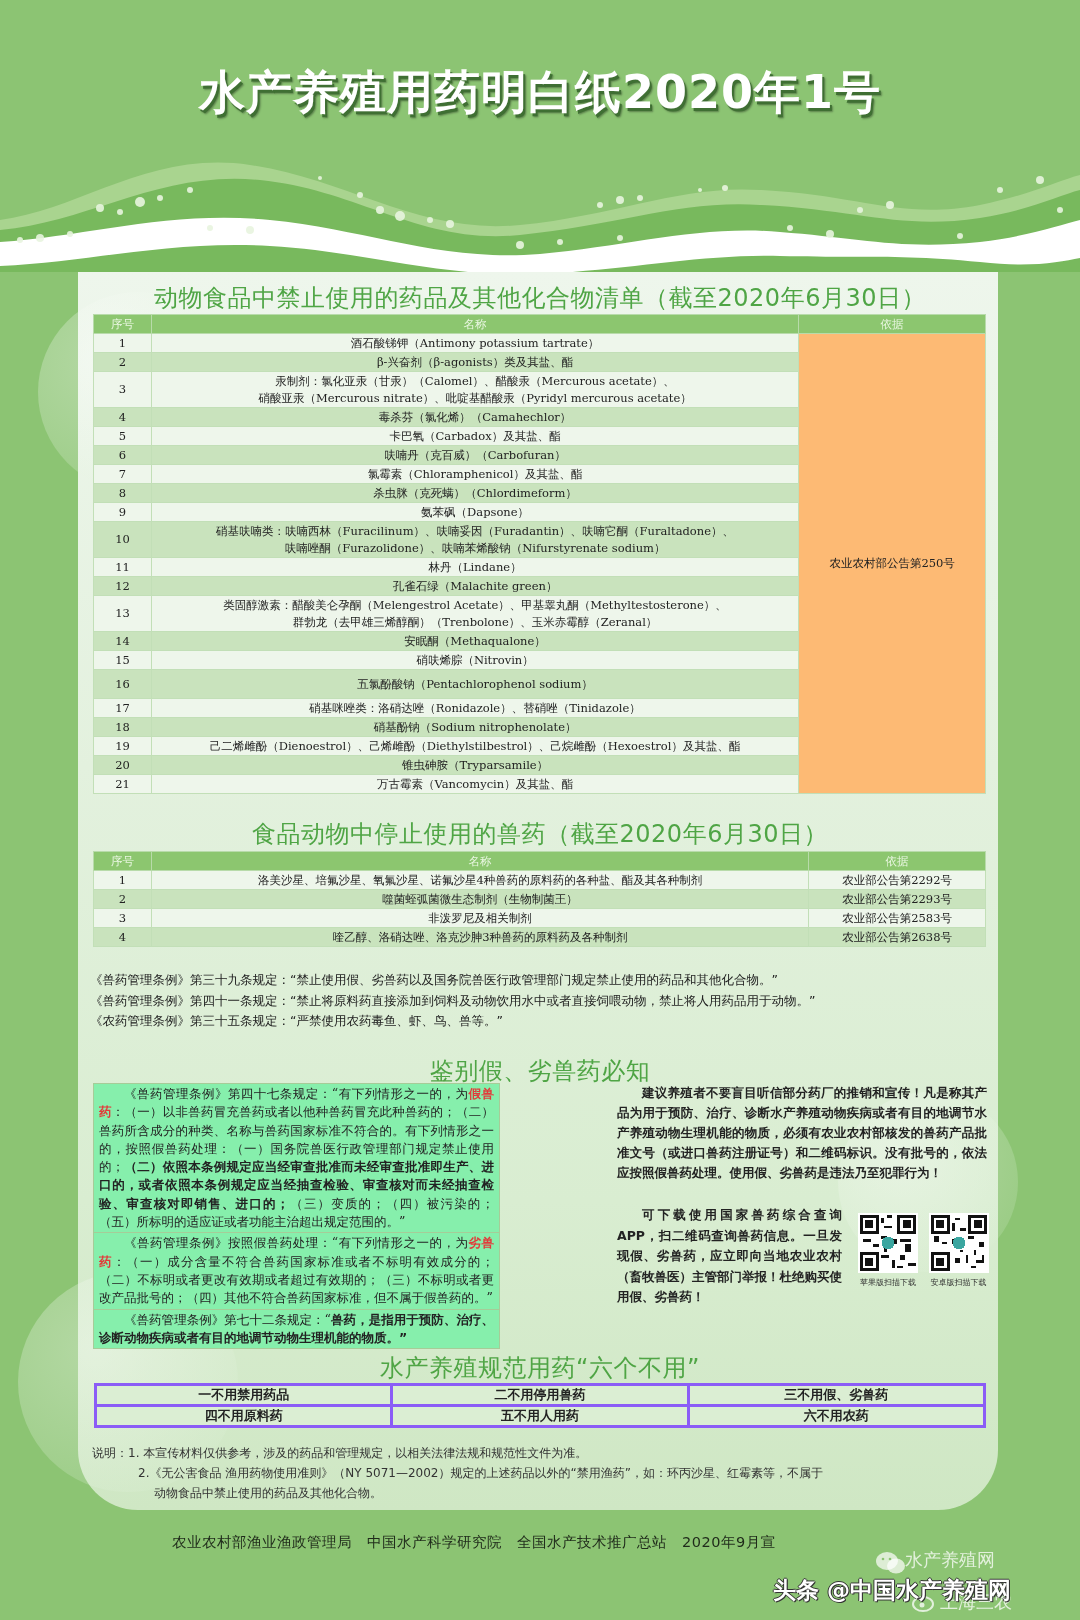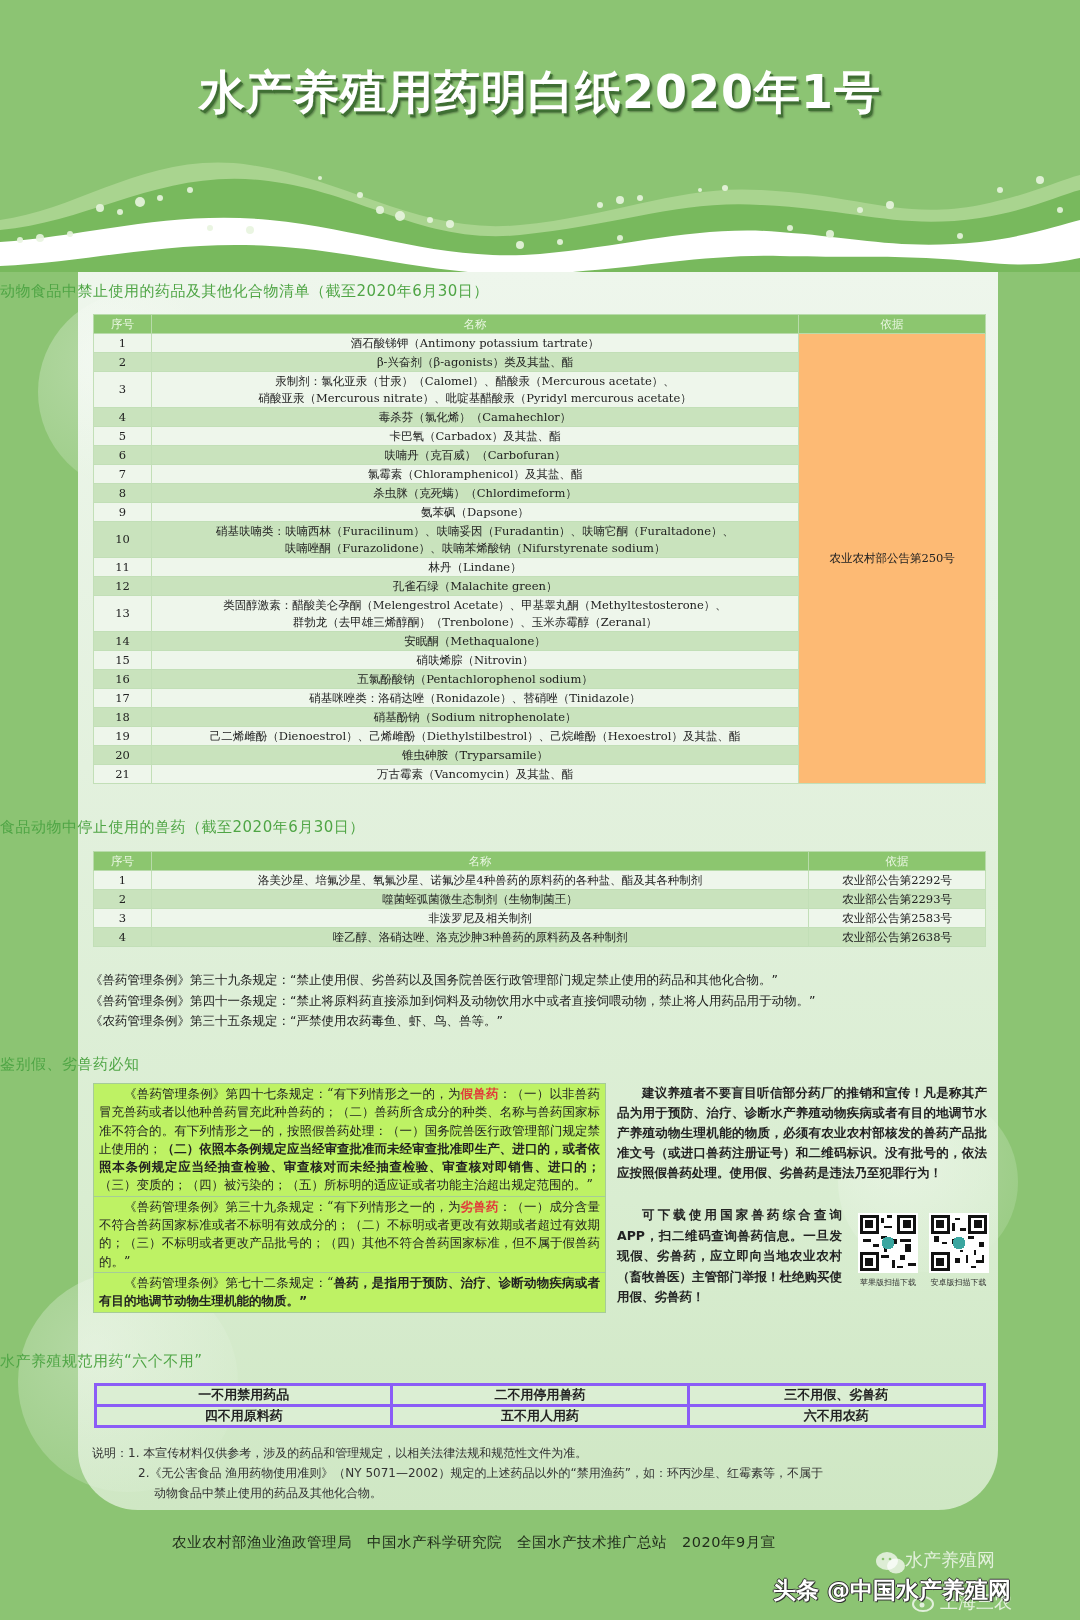--- a/index.html
+++ b/index.html
@@ -33,8 +33,8 @@
     background: radial-gradient(circle at 35% 35%, rgba(255,255,255,0.35), rgba(200,230,190,0.15));
   }
   .section-title {
-    position: absolute; left: 0; width: 1080px; text-align: left;
-    color: #4fa545; font-size: 15px; letter-spacing: 0.5px;
+    position: absolute; left: 0; width: 1080px; text-align: center;
+    color: #4fa545; font-size: 24px; letter-spacing: 0.5px;
   }
   table.grid {
     position: absolute; border-collapse: collapse;

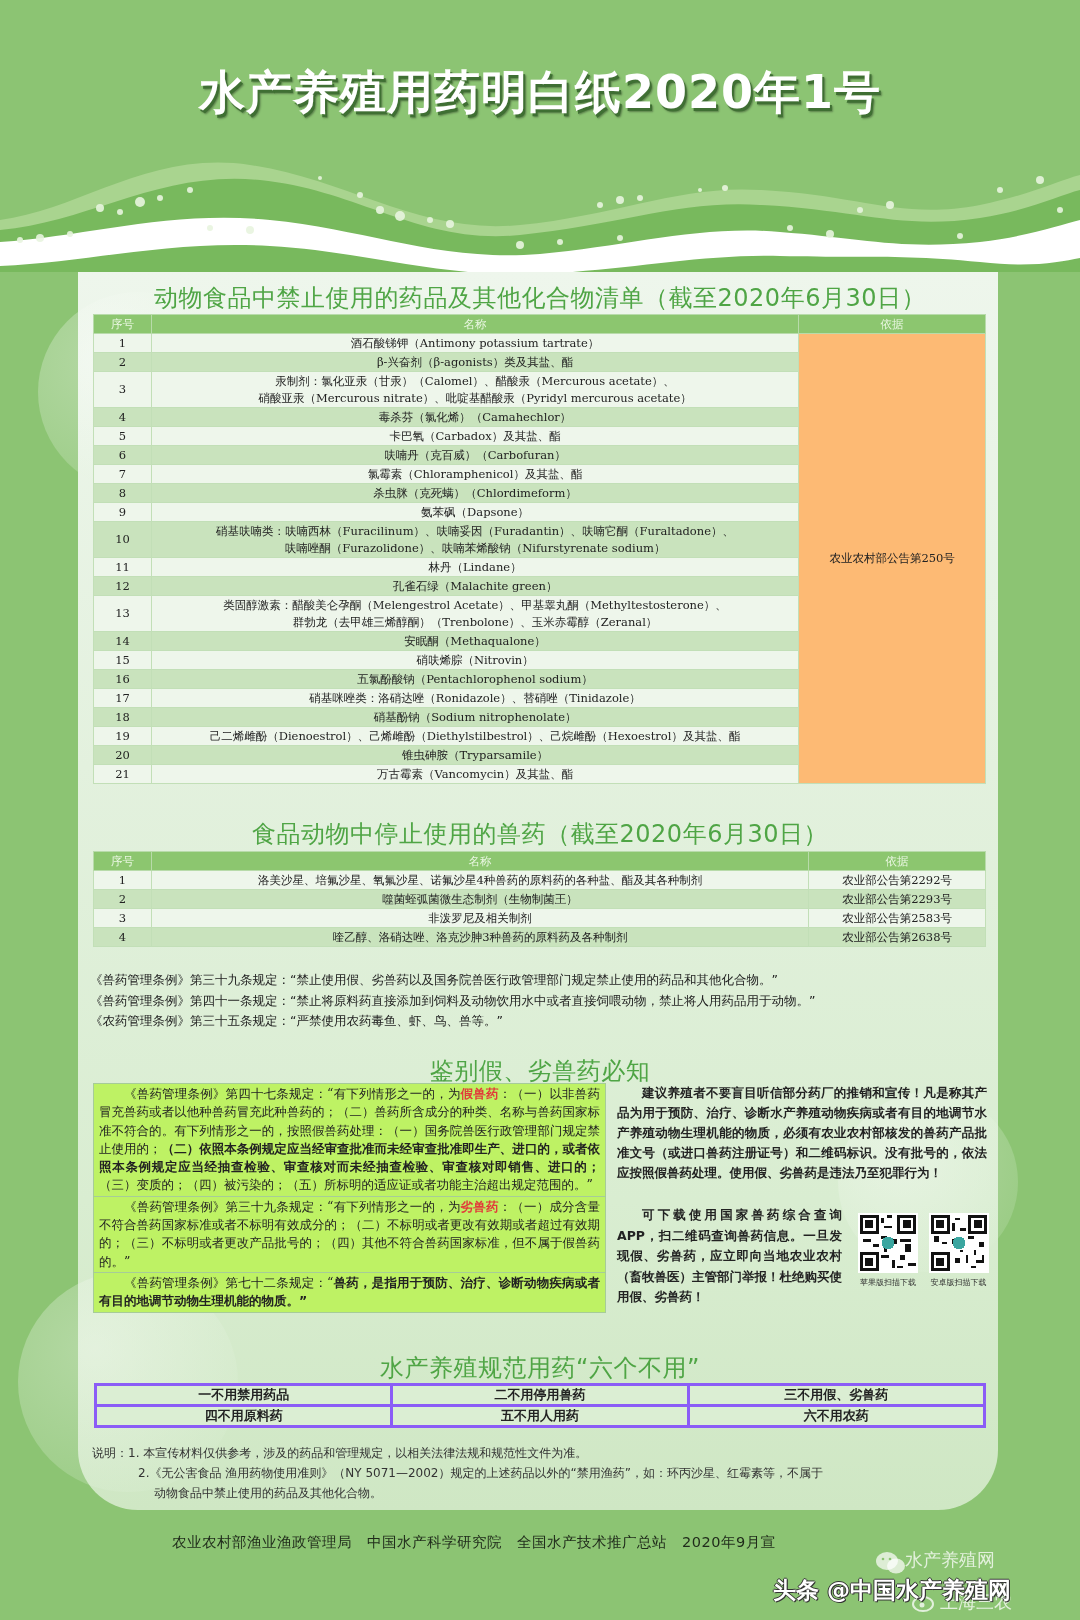--- a/index.html
+++ b/index.html
@@ -281,7 +281,7 @@
         </td>
       </tr>
       <tr class="even">
-        <td class="c" style="height:19px">16</td>
+        <td class="c" style="height:29px">16</td>
         <td class="c">
           <div>五氯酚酸钠（Pentachlorophenol sodium）</div>
         </td>

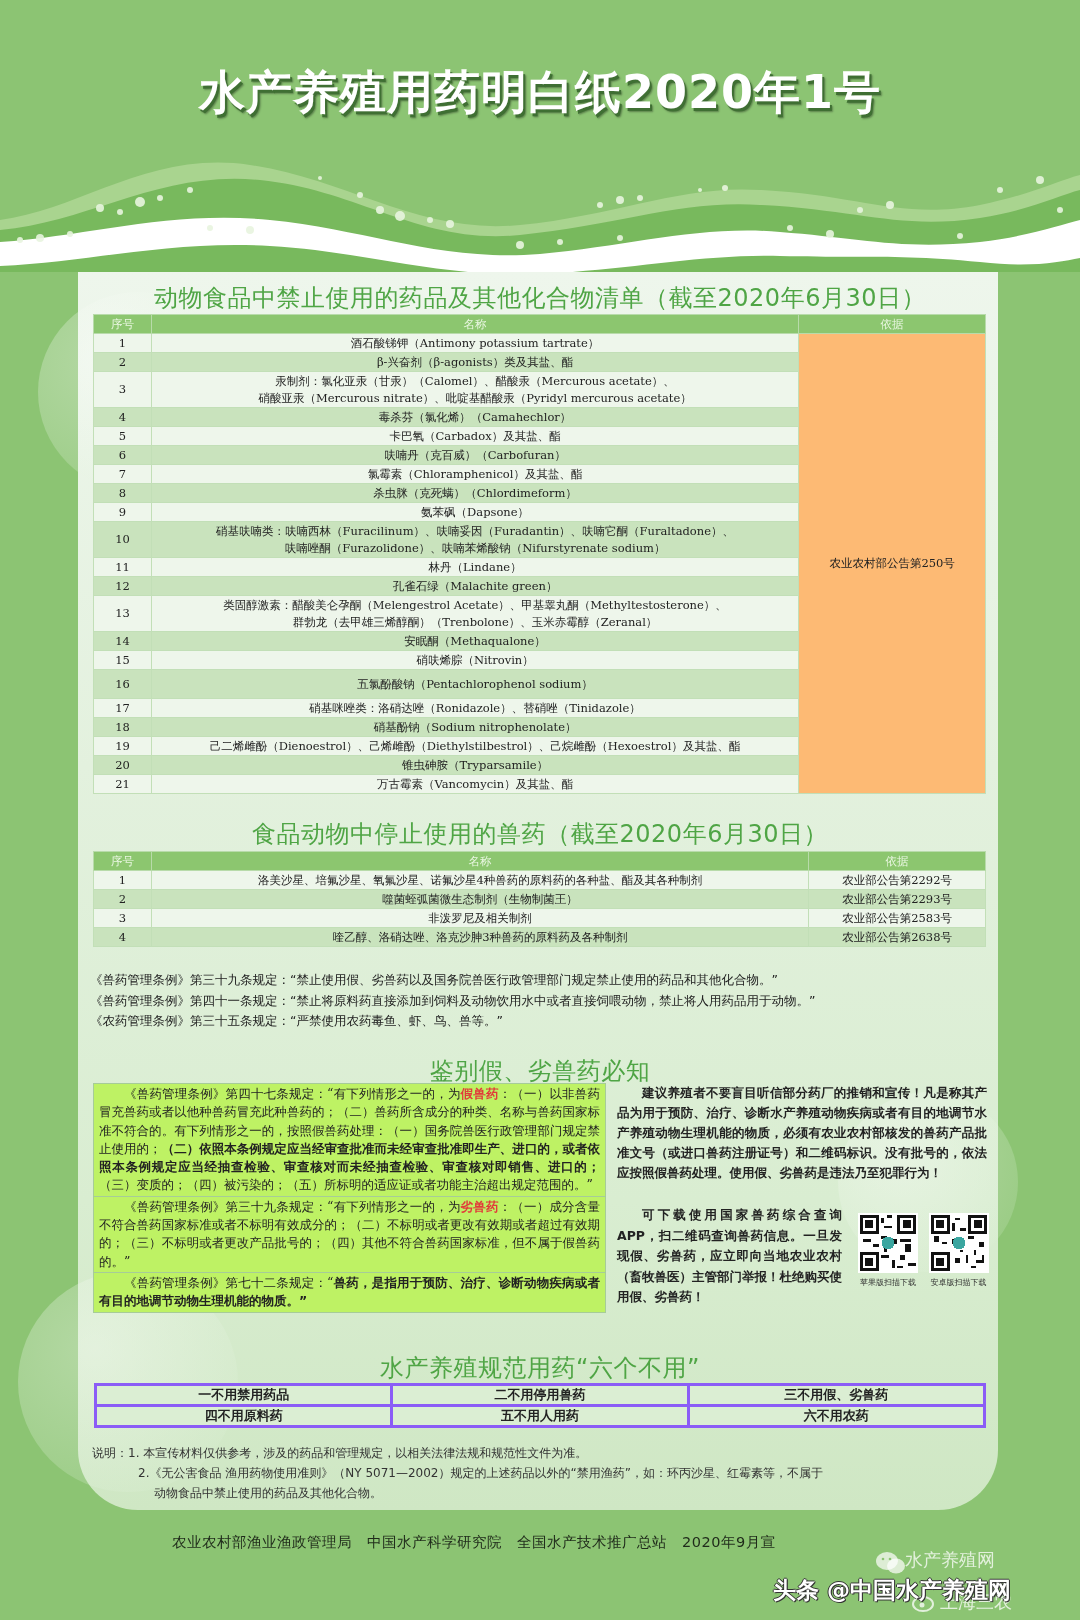--- a/index.html
+++ b/index.html
@@ -58,8 +58,8 @@
     font-size: 12.5px; line-height: 20.5px; color: #222;
   }
   .law-box {
-    position: absolute; left: 93px; top: 1083px; width: 513px;
-    border: 1px solid #a6cc98; background: #bef264;
+    position: absolute; left: 93px; top: 1083px; width: 407px;
+    border: 1px solid #a6cc98; background: #86efac;
     font-family: "DejaVu Serif", "Liberation Serif", serif;
     font-size: 12.5px; line-height: 18.3px; color: #222;
   }

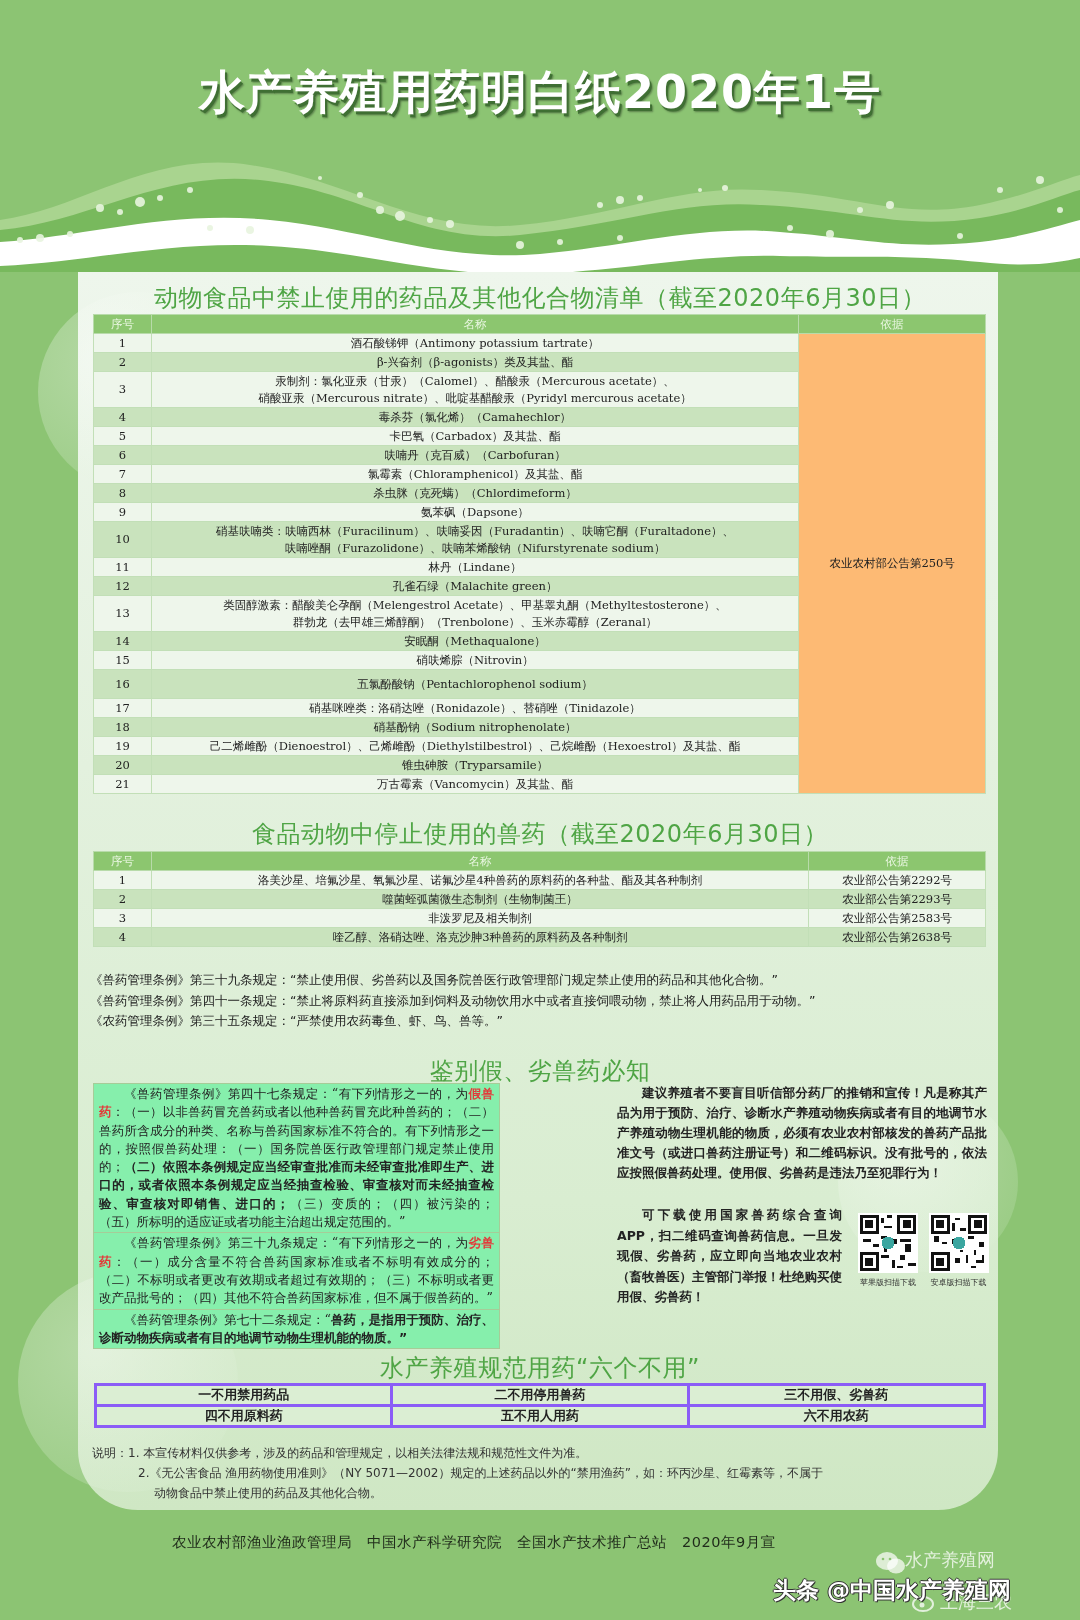--- a/index.html
+++ b/index.html
@@ -366,7 +366,7 @@
     <span>《兽药管理条例》第四十七条规定：“有下列情形之一的，为</span><span class="hl">假兽药</span><span>：（一）以非兽药冒充兽药或者以他种兽药冒充此种兽药的；（二）兽药所含成分的种类、名称与兽药国家标准不符合的。有下列情形之一的，按照假兽药处理：（一）国务院兽医行政管理部门规定禁止使用的；</span><span class="b">（二）依照本条例规定应当经审查批准而未经审查批准即生产、进口的，或者依照本条例规定应当经抽查检验、审查核对而未经抽查检验、审查核对即销售、进口的；</span><span>（三）变质的；（四）被污染的；（五）所标明的适应证或者功能主治超出规定范围的。”</span>
   </div>
   <div class="para">
-    <span>《兽药管理条例》第三十九条规定：“有下列情形之一的，为</span><span class="hl">劣兽药</span><span>：（一）成分含量不符合兽药国家标准或者不标明有效成分的；（二）不标明或者更改有效期或者超过有效期的；（三）不标明或者更改产品批号的；（四）其他不符合兽药国家标准，但不属于假兽药的。”</span>
+    <span>《兽药管理条例》按照假兽药处理：“有下列情形之一的，为</span><span class="hl">劣兽药</span><span>：（一）成分含量不符合兽药国家标准或者不标明有效成分的；（二）不标明或者更改有效期或者超过有效期的；（三）不标明或者更改产品批号的；（四）其他不符合兽药国家标准，但不属于假兽药的。”</span>
   </div>
   <div class="para">
     <span>《兽药管理条例》第七十二条规定：“</span><span class="b">兽药，是指用于预防、治疗、诊断动物疾病或者有目的地调节动物生理机能的物质。”</span>

